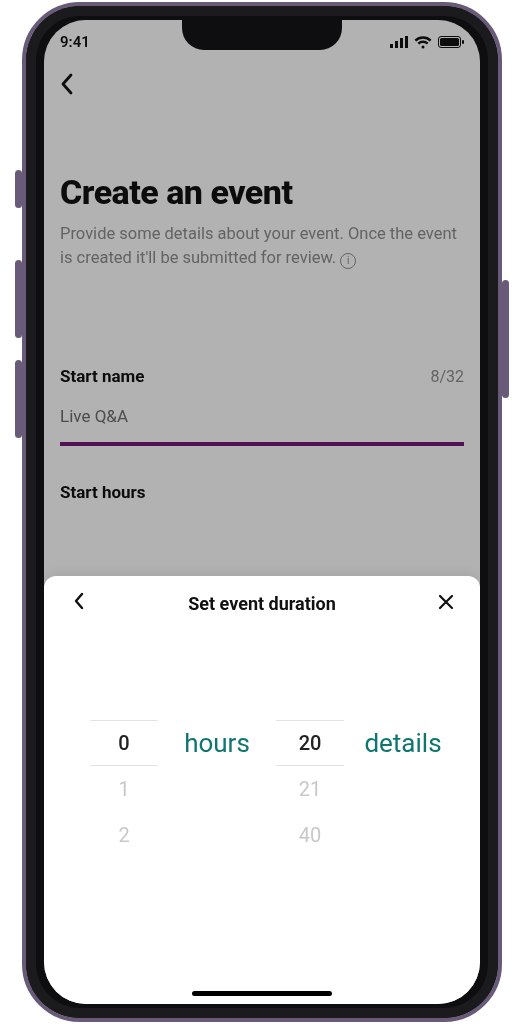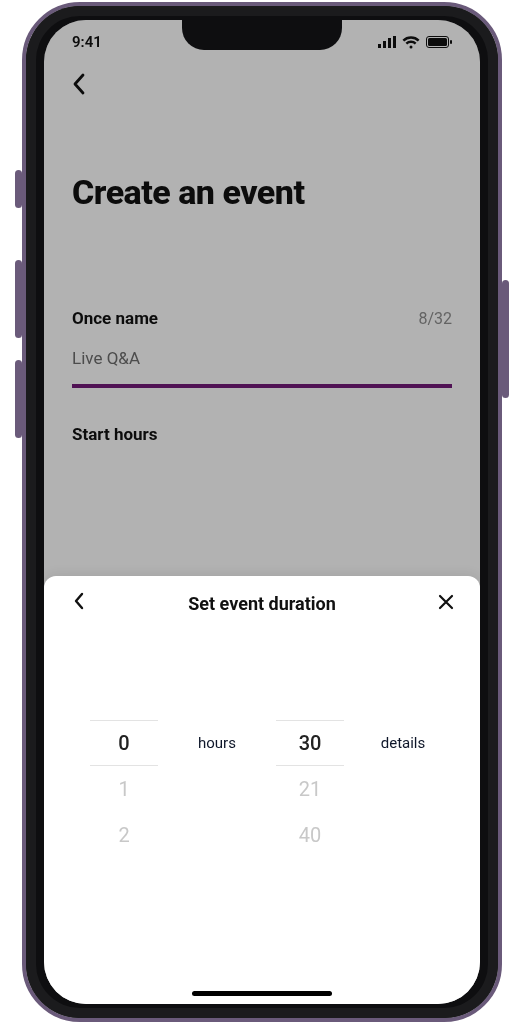--- a/index.html
+++ b/index.html
@@ -20,7 +20,7 @@
   
   .dim{position:absolute;inset:0;background:rgba(0,0,0,0.28);z-index:2;pointer-events:none;}
 
-  .page{position:absolute;inset:0;padding:0 28px;box-sizing:border-box;color:#111;z-index:1;}
+  .page{position:absolute;inset:0;padding:0 16px;box-sizing:border-box;color:#111;z-index:1;}
   .status{display:flex;justify-content:space-between;align-items:center;height:44px;font-size:15px;font-weight:600;color:#111;}
   .status .right{display:flex;align-items:center;gap:6px;}
   .status svg{display:block;}

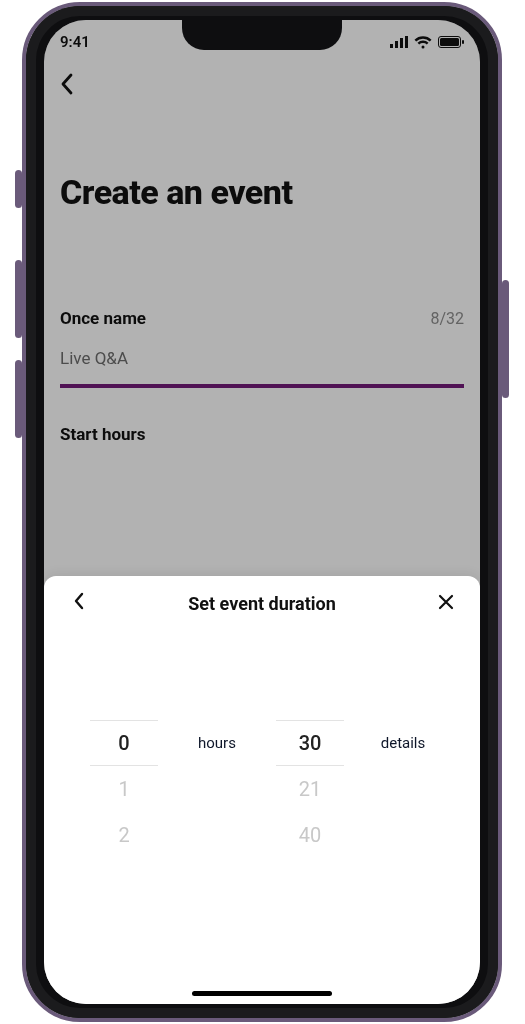--- a/index.html
+++ b/index.html
@@ -108,6 +108,10 @@
         </div>
 
         <h1 class="title">Create an event</h1>
+        <p class="subtitle">
+          <span>Provide some details about your event. Once the event is created it'll be submitted for review.</span>
+          <span class="info-icon">i</span>
+        </p>
 
         <div class="field">
           <div class="field-row">

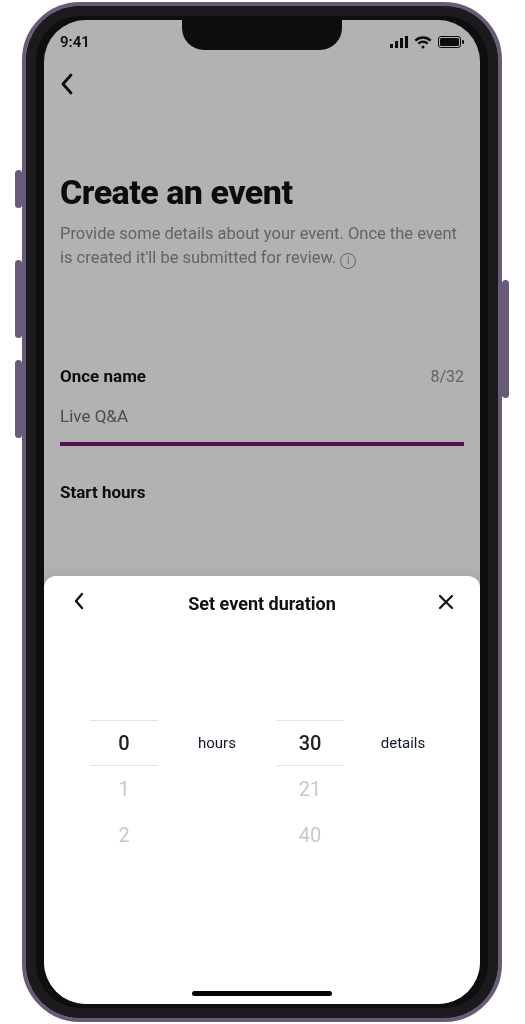--- a/index.html
+++ b/index.html
@@ -115,7 +115,7 @@
 
         <div class="field">
           <div class="field-row">
-            <span class="label">Once name</span>
+            <span class="label">Start name</span>
             <span class="counter">8/32</span>
           </div>
           <div class="value">Live Q&amp;A</div>

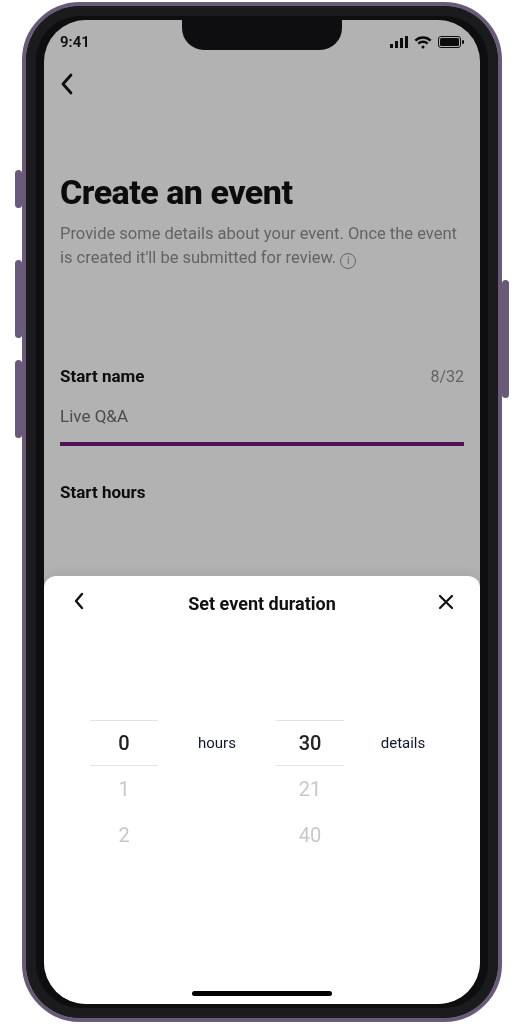--- a/index.html
+++ b/index.html
@@ -45,7 +45,7 @@
 
   .picker{display:flex;justify-content:center;align-items:stretch;gap:0;height:230px;margin-top:30px;position:relative;}
   .col{width:96px;display:flex;flex-direction:column;align-items:center;justify-content:flex-start;padding-top:60px;}
-  .unit{width:90px;display:flex;align-items:center;justify-content:center;font-size:15px;color:#0f172a;height:46px;margin-top:60px;}
+  .unit{width:90px;display:flex;align-items:center;justify-content:center;font-size:26px;color:#0f766e;height:46px;margin-top:60px;}
   .opt{height:46px;display:flex;align-items:center;justify-content:center;font-size:20px;color:#c8c8c8;width:100%;}
   .opt.sel{color:#222;font-weight:500;position:relative;}
   .opt.sel::before,.opt.sel::after{content:"";position:absolute;left:14px;right:14px;height:1px;background:#e3e3e3;}

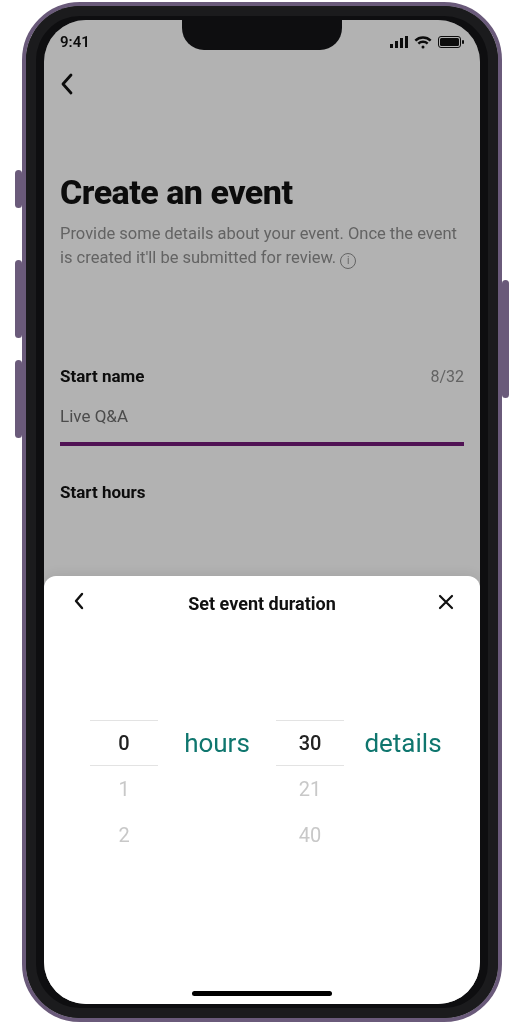--- a/index.html
+++ b/index.html
@@ -153,7 +153,7 @@
           </div>
           <div class="unit">hours</div>
           <div class="col">
-            <div class="opt sel">30</div>
+            <div class="opt sel">20</div>
             <div class="opt">21</div>
             <div class="opt">40</div>
           </div>

